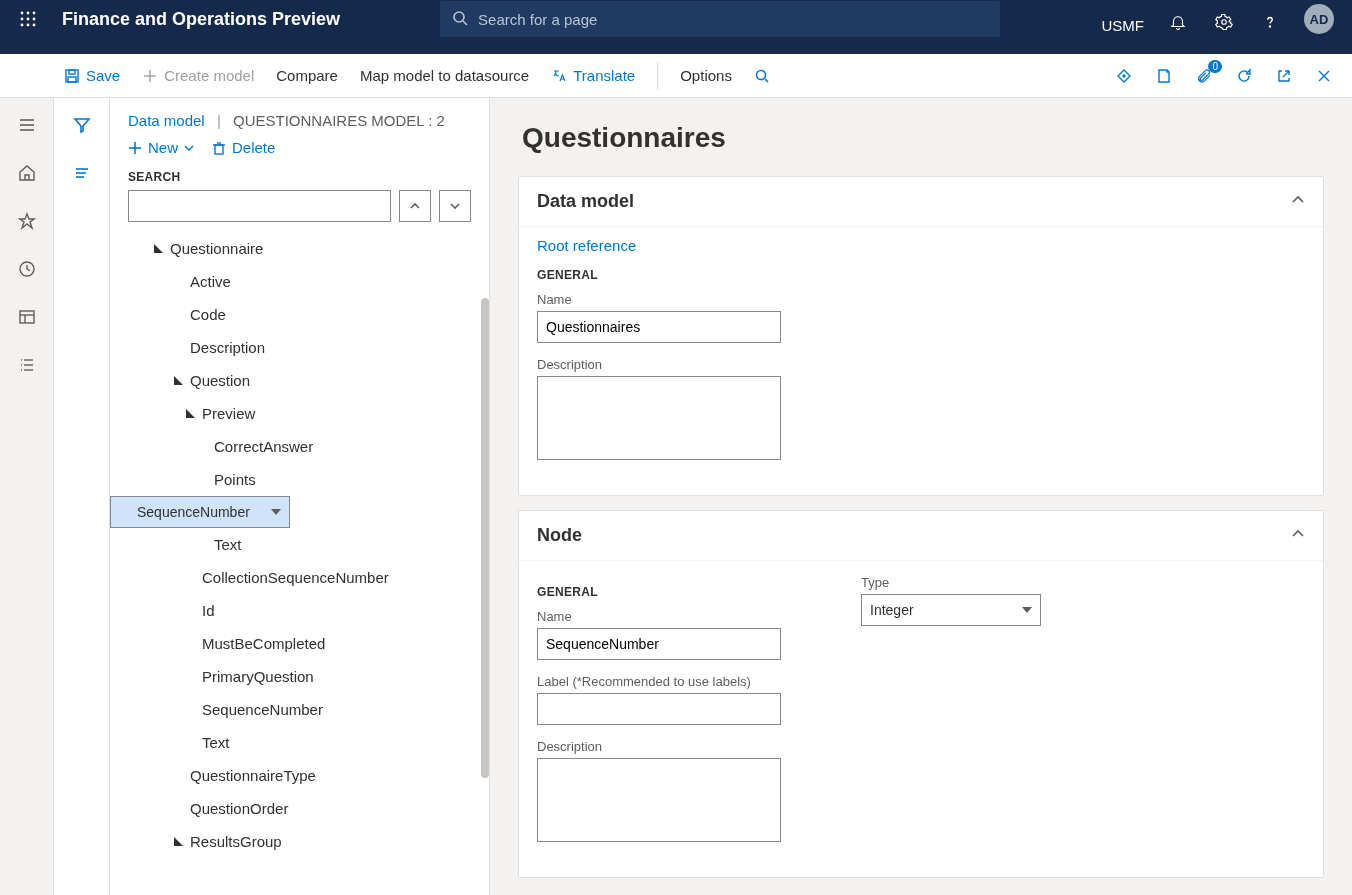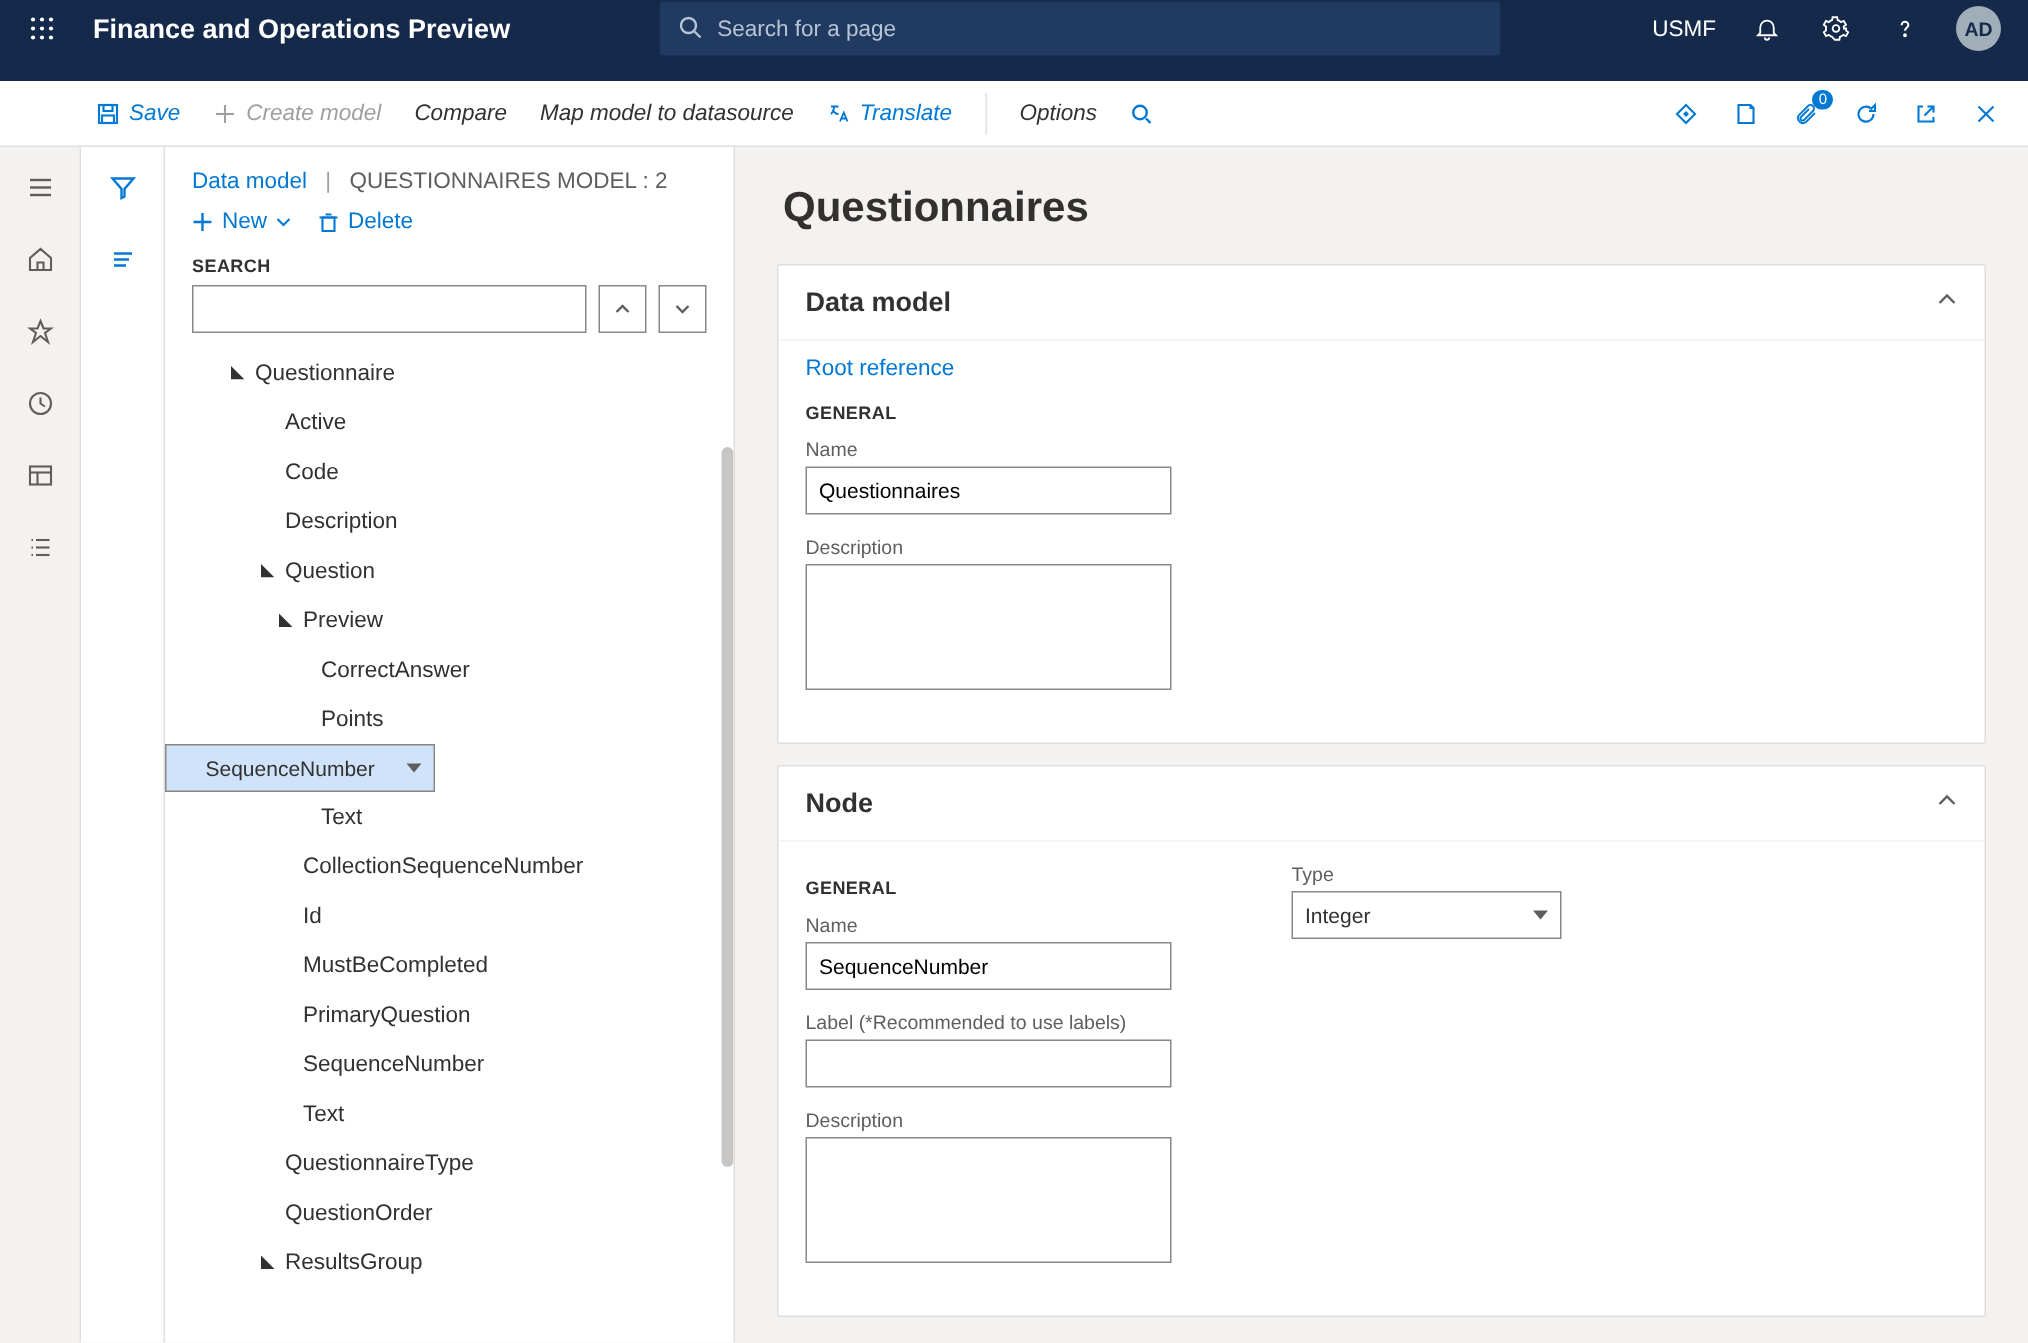--- a/index.html
+++ b/index.html
@@ -13,7 +13,7 @@
   .searchbox { margin-left: 100px; flex: 0 0 560px; height: 36px; background:#213a61; border-radius:2px; display:flex; align-items:center; padding:0 12px; color:#b8c4d6; }
   .searchbox input { flex:1; background:transparent; border:none; outline:none; color:#86efac; font-size:15px; margin-left:10px; }
   .searchbox input::placeholder { color:#b8c4d6; }
-  .top-right { margin-left:auto; display:flex; align-items:center; gap:22px; padding-right:8px; }
+  .top-right { margin-left:auto; display:flex; align-items:flex-end; gap:22px; padding-right:8px; }
   .top-right .icon-btn { width:24px; height:24px; display:flex; align-items:center; justify-content:center; cursor:pointer; color:#fff; }
   .company { font-size:15px; font-weight:400; }
   .avatar { width:30px; height:30px; border-radius:50%; background:#a0aeba; color:#15294b; font-size:13px; font-weight:700; display:flex; align-items:center; justify-content:center; }

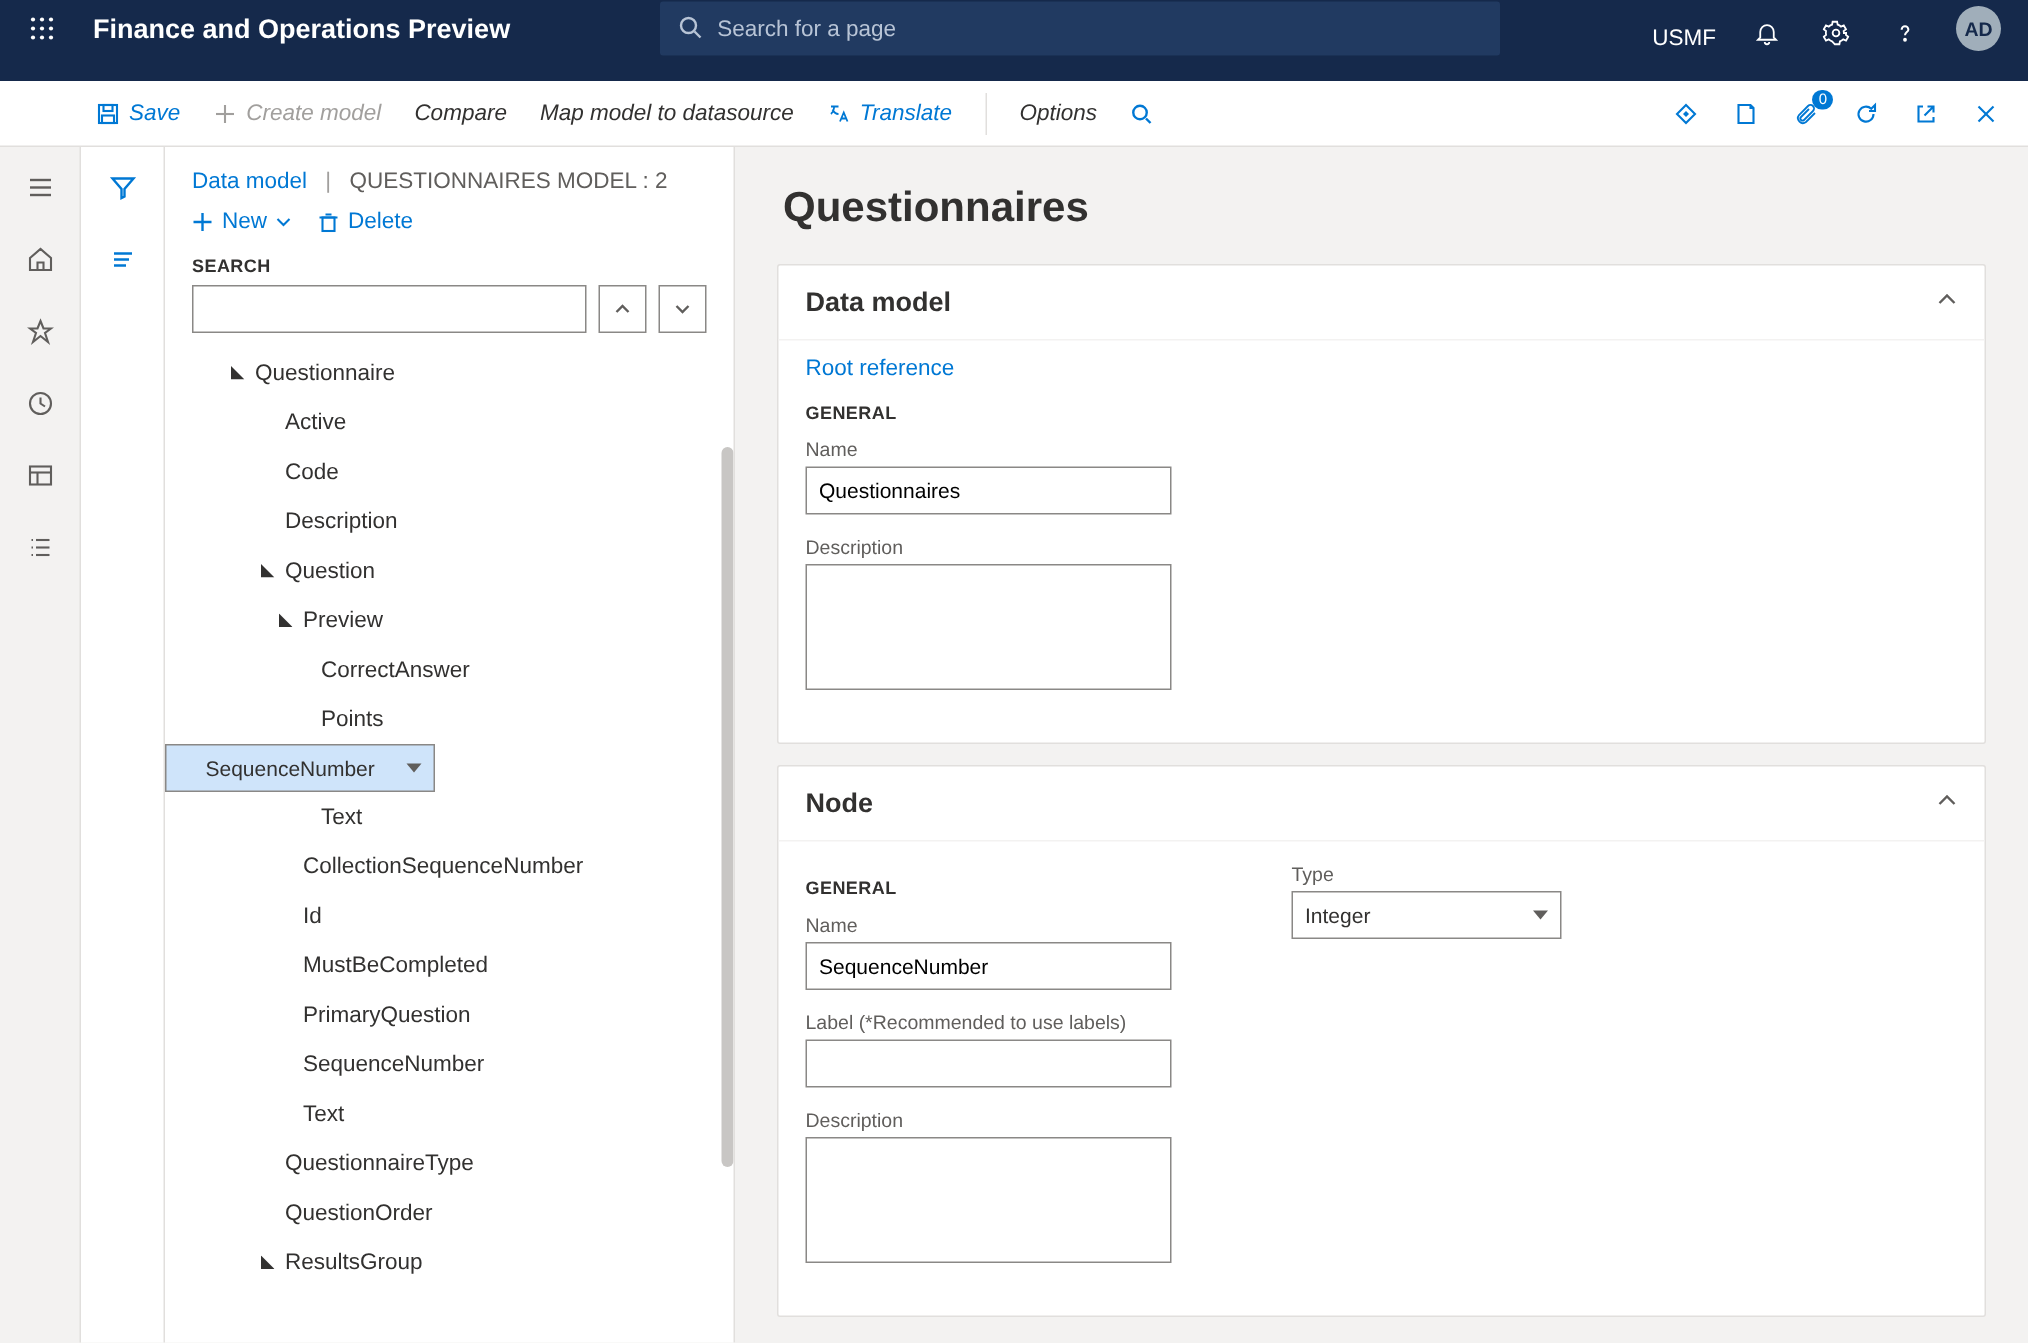--- a/index.html
+++ b/index.html
@@ -20,7 +20,7 @@
 
   
   .cmdbar { height: 44px; background:#fff; border-bottom:1px solid #e1dfdd; display:flex; align-items:center; padding-left:64px; gap:22px; }
-  .cmd { display:flex; align-items:center; gap:6px; cursor:pointer; color:#323130; font-size:15px;font-style:italic; }
+  .cmd { display:flex; align-items:center; gap:6px; cursor:pointer; color:#323130; font-size:15px; }
   .cmd.link { color:#0078d4; }
   .cmd.disabled { color:#a19f9d; cursor:default; }
   .cmd svg { width:16px; height:16px; }

